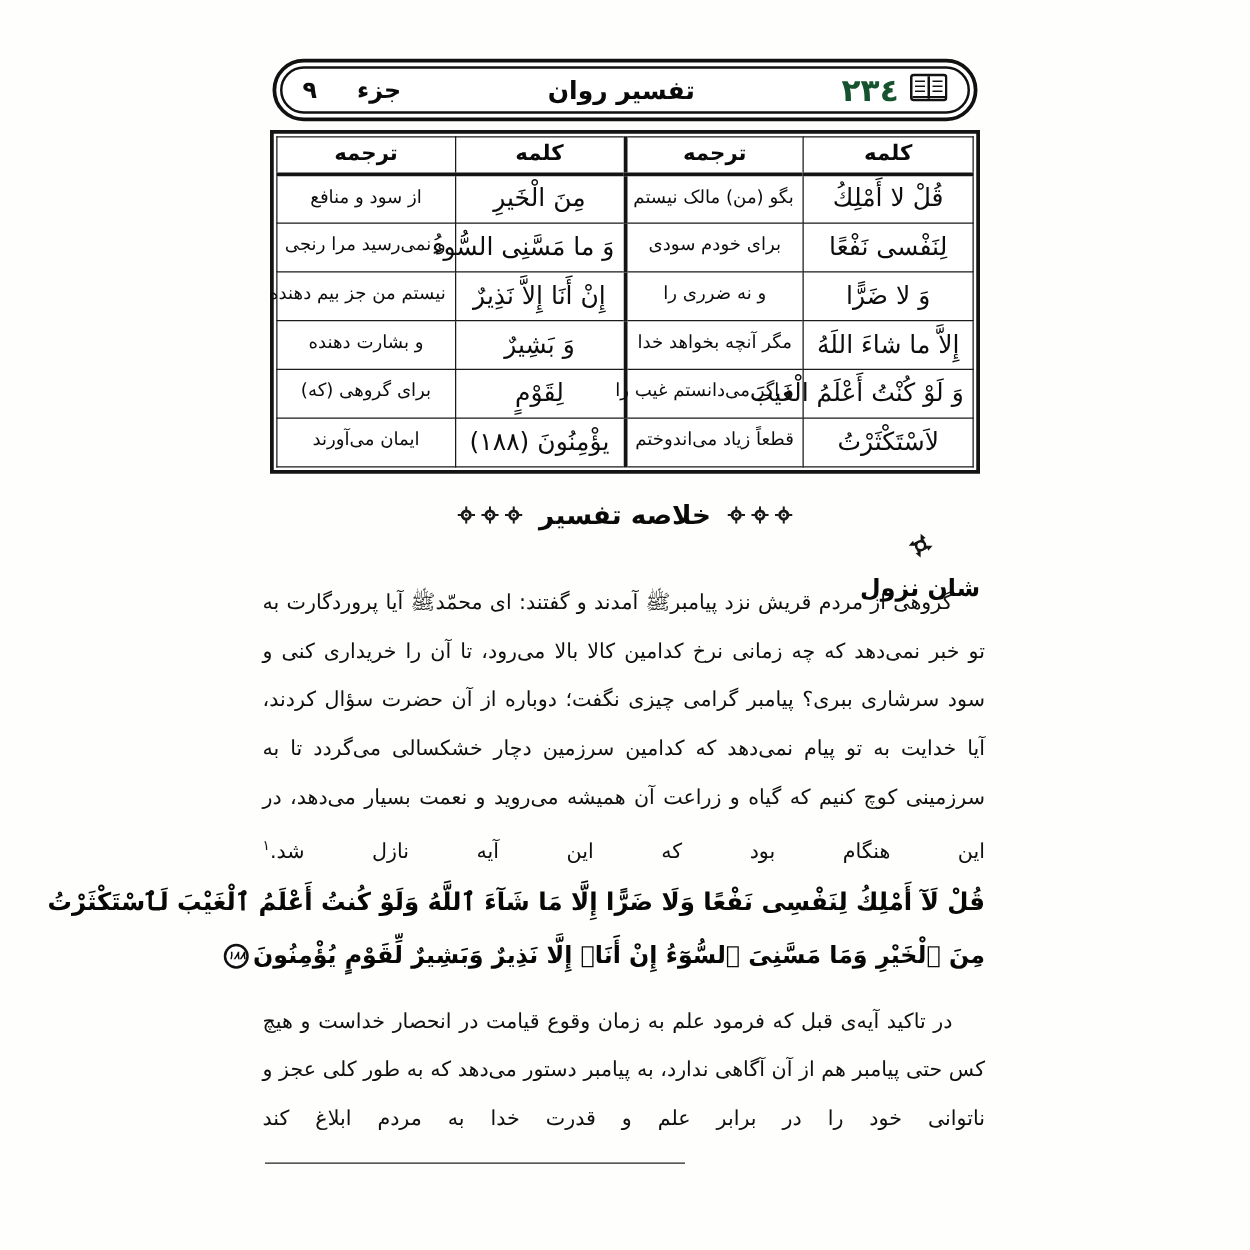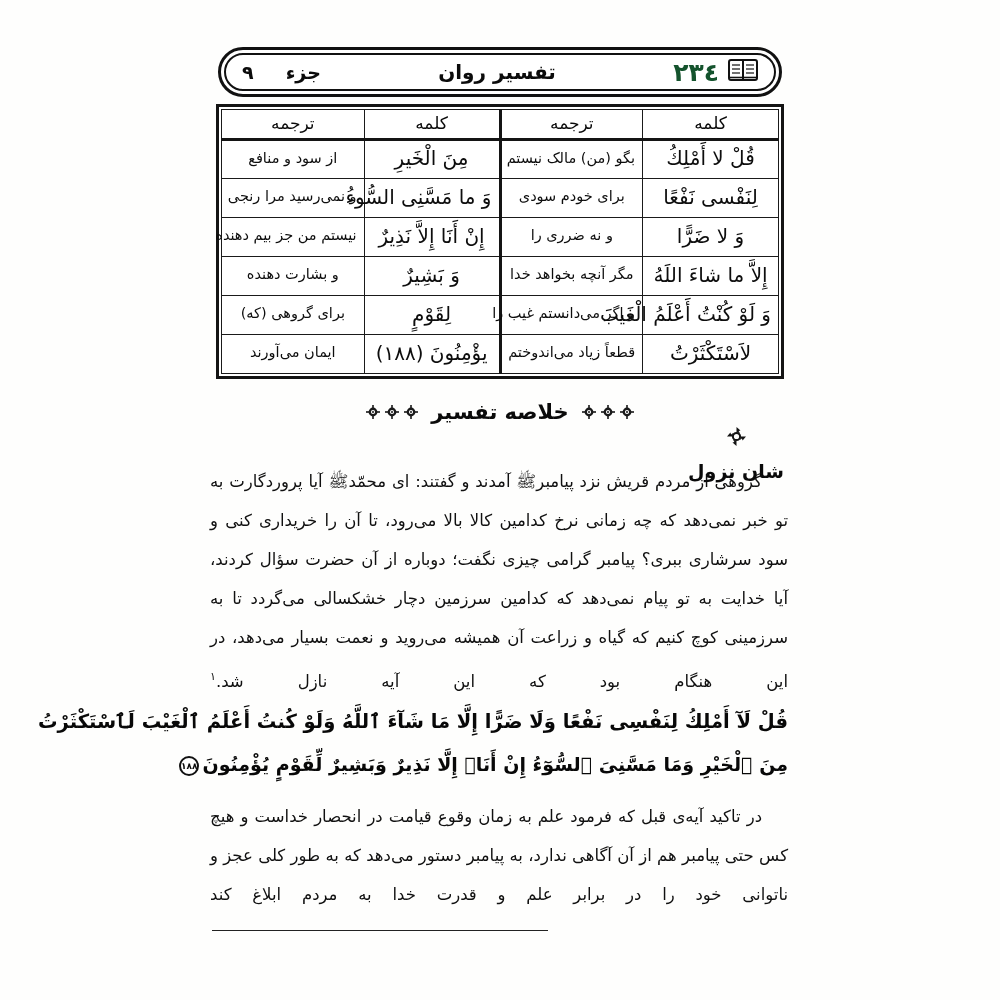--- a/index.html
+++ b/index.html
@@ -83,7 +83,7 @@
   }
   table.words th {
     font-size: 17px;
-    font-weight: 400;
+    font-weight: 700;
     color: #0a0a0a;
     height: 30px;
     border-bottom: 3px solid #141414;

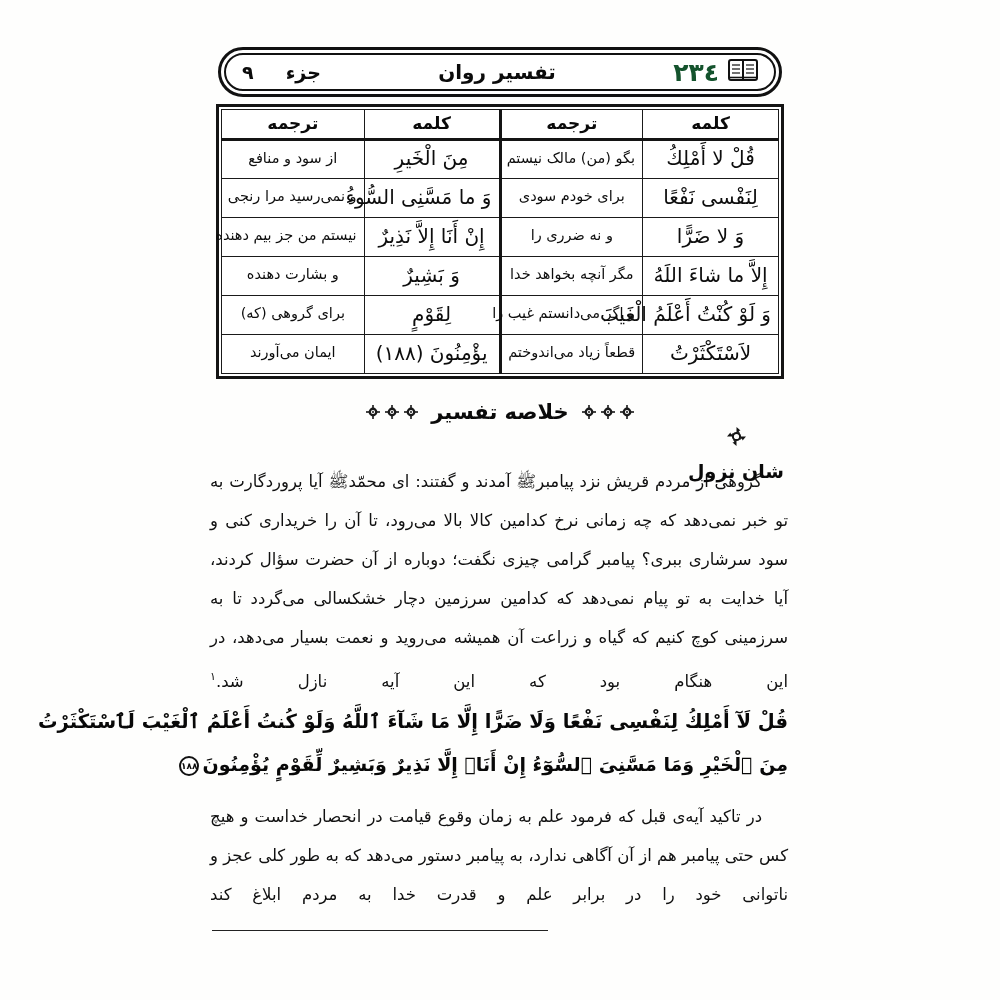--- a/index.html
+++ b/index.html
@@ -187,6 +187,7 @@
     vertical-align: middle;
     margin: 0 3px;
     background: #fff;
+    font-style: italic;
   }
 
   

